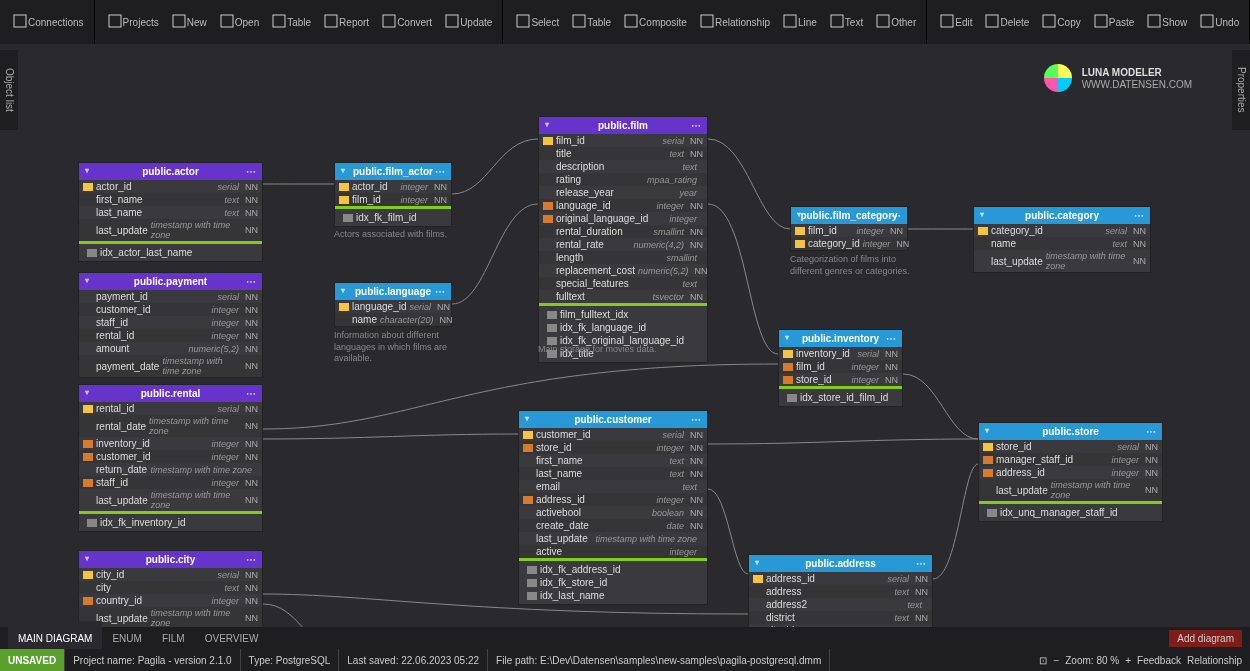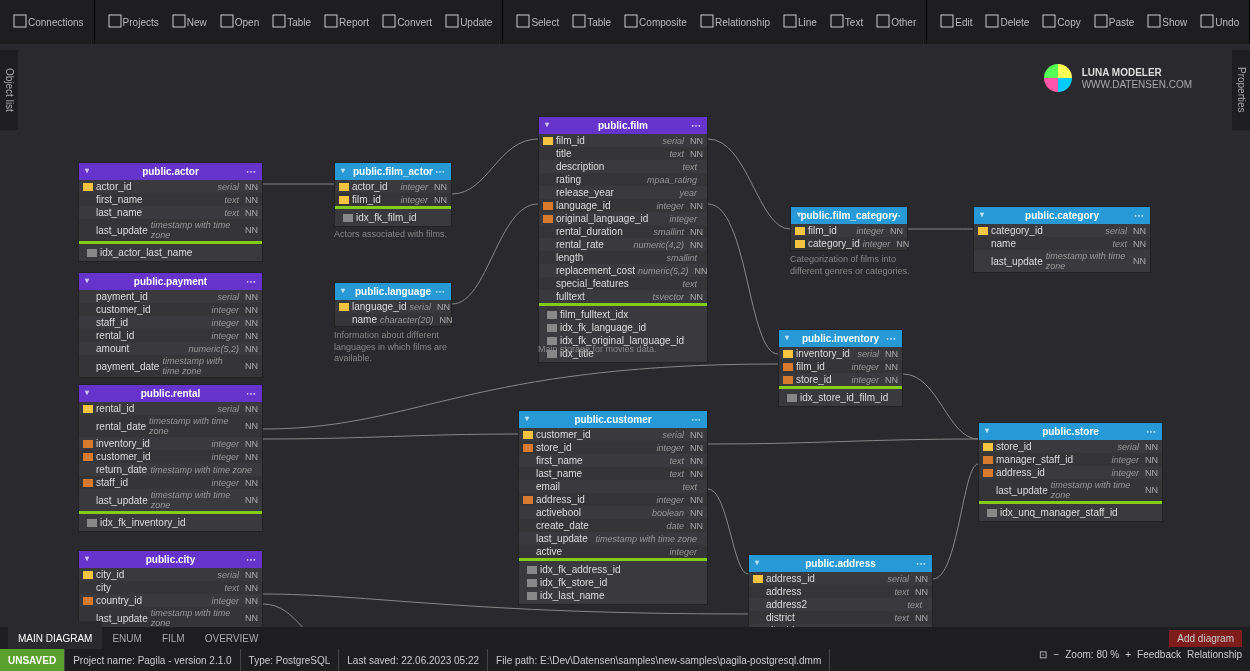--- a/index.html
+++ b/index.html
@@ -39,7 +39,7 @@
 .dtab{padding:12px 10px;color:#aaa;cursor:pointer}
 .dtab.active{background:#2a2a2e;color:#fff}
 .add-diag{margin-left:auto;background:#7f1d1d;padding:3px 8px;color:#ccc;cursor:pointer}
-.status-bar{position:absolute;bottom:0;left:0;right:0;height:22px;background:#1e1e20;display:flex;align-items:flex-start;font-size:10px;color:#ccc}
+.status-bar{position:absolute;bottom:0;left:0;right:0;height:22px;background:#1e1e20;display:flex;align-items:center;font-size:10px;color:#ccc}
 .status-seg{padding:0 8px;border-right:1px solid #444;height:100%;display:flex;align-items:center}
 .status-save{background:#5aa02c;color:#fff;font-weight:600}
 .status-right{margin-left:auto;display:flex;align-items:center;gap:6px;padding-right:8px}

